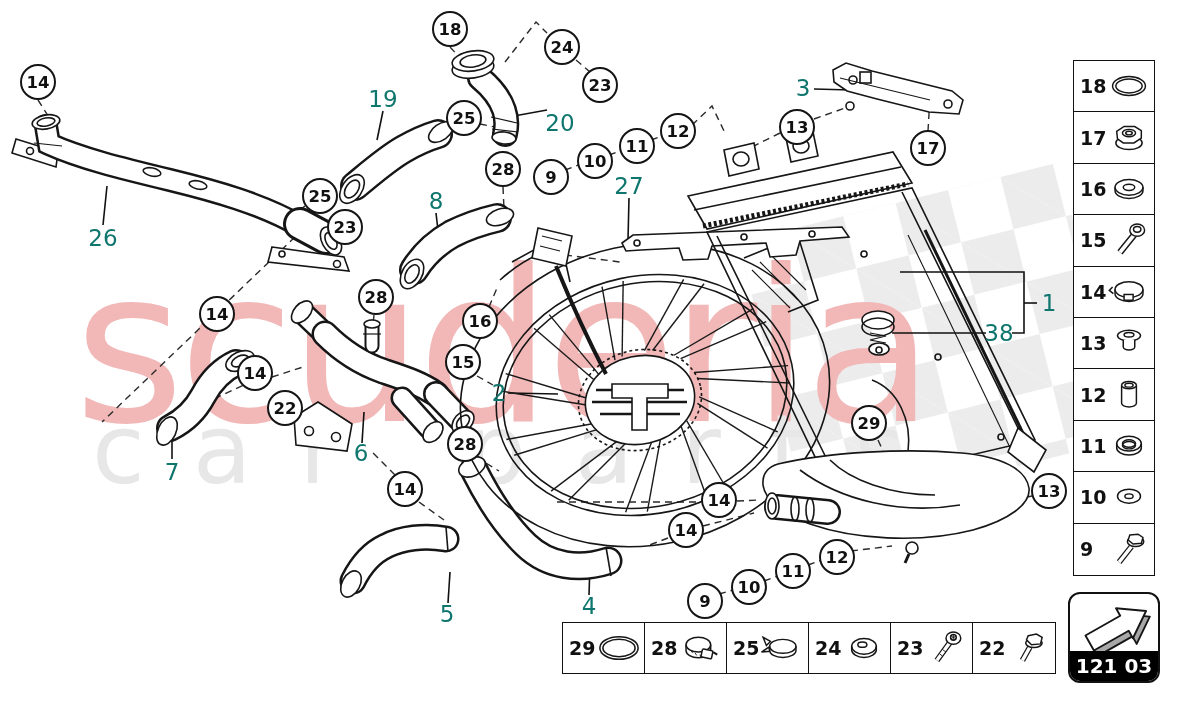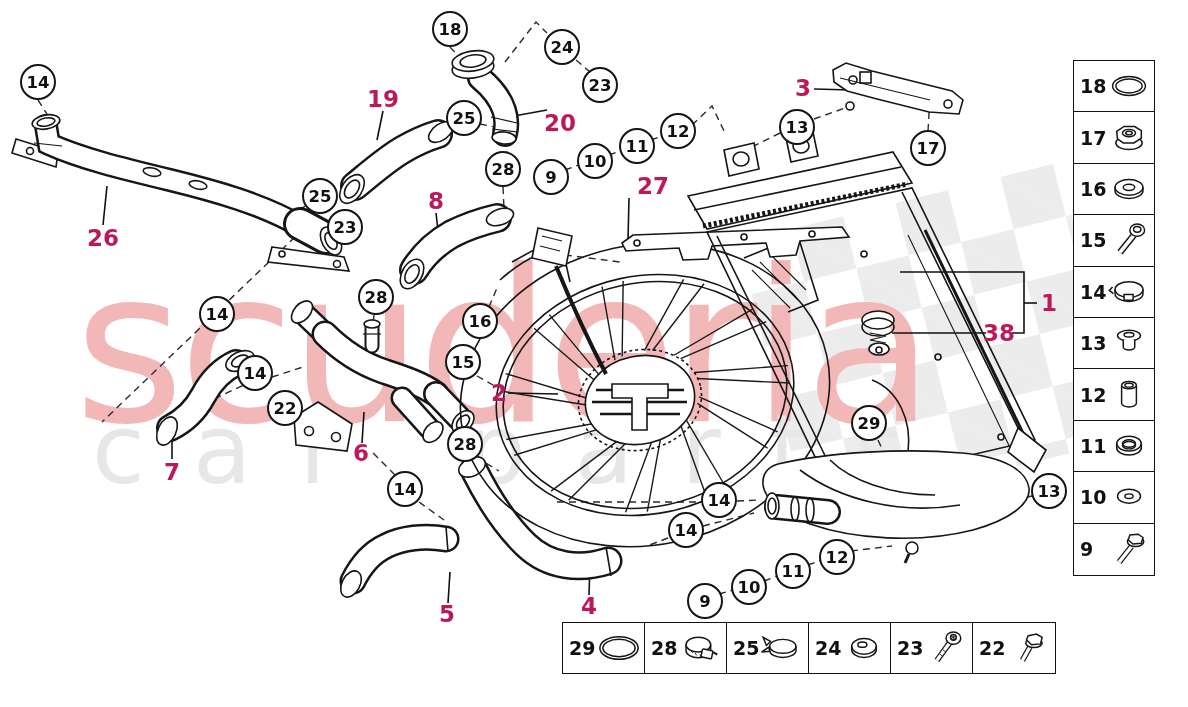--- a/index.html
+++ b/index.html
@@ -23,7 +23,7 @@
   .balloon{position:absolute;z-index:4;width:36px;height:36px;border:2.5px solid #151515;
     border-radius:50%;background:#fff;display:flex;align-items:center;justify-content:center;
     font-weight:bold;font-size:16.5px;color:#111;transform:translate(-50%,-50%);box-sizing:border-box;}
-  .plabel{position:absolute;z-index:3;font-weight:bold;font-size:23px;color:#be185d;
+  .plabel{position:absolute;z-index:3;font-weight:normal;font-size:23px;color:#0f766e;
     transform:translate(-50%,-50%);}
   
   .sidebar{position:absolute;left:1073px;top:60px;width:82px;z-index:5;border:1.6px solid #111;

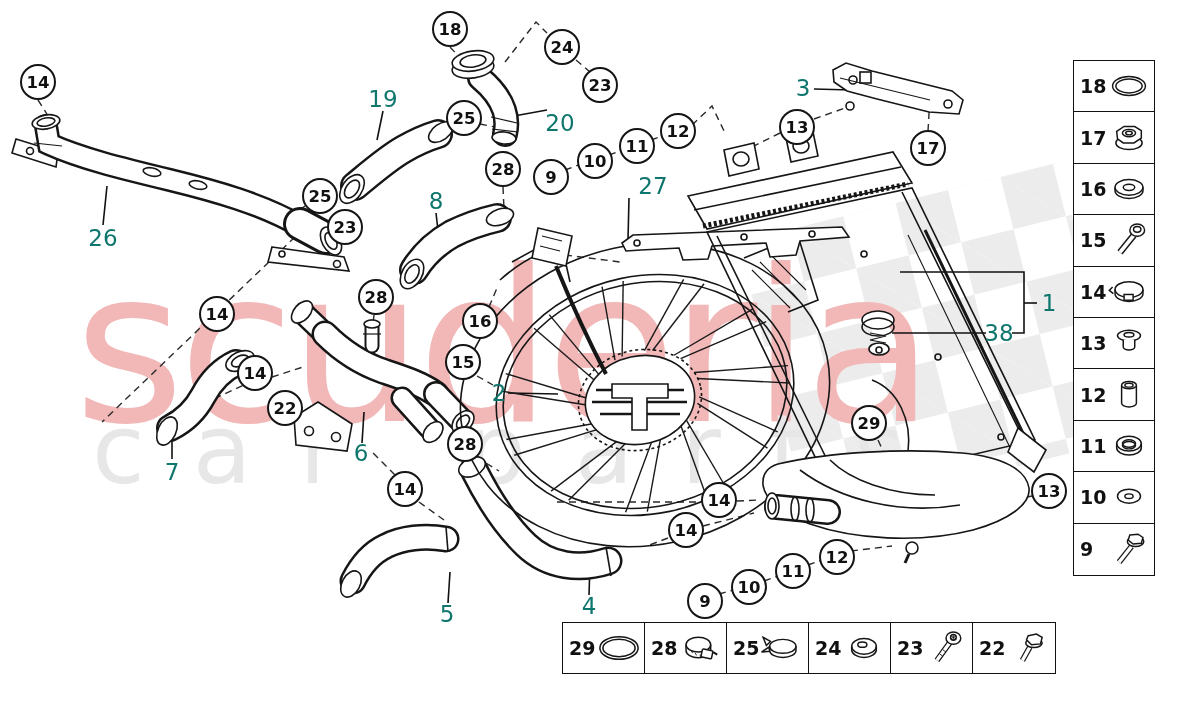--- a/index.html
+++ b/index.html
@@ -519,7 +519,7 @@
     <div class="plabel" style="left: 560px; top: 123px;">20</div>
     <div class="plabel" style="left: 436px; top: 201px;">8</div>
     <div class="plabel" style="left: 803px; top: 88px;">3</div>
-    <div class="plabel" style="left: 629px; top: 186px; margin-left: 24px;">27</div>
+    <div class="plabel" style="left: 629px; top: 186px;">27</div>
     <div class="plabel" style="left: 499px; top: 393px;">2</div>
     <div class="plabel" style="left: 172px; top: 472px;">7</div>
     <div class="plabel" style="left: 361px; top: 453px;">6</div>

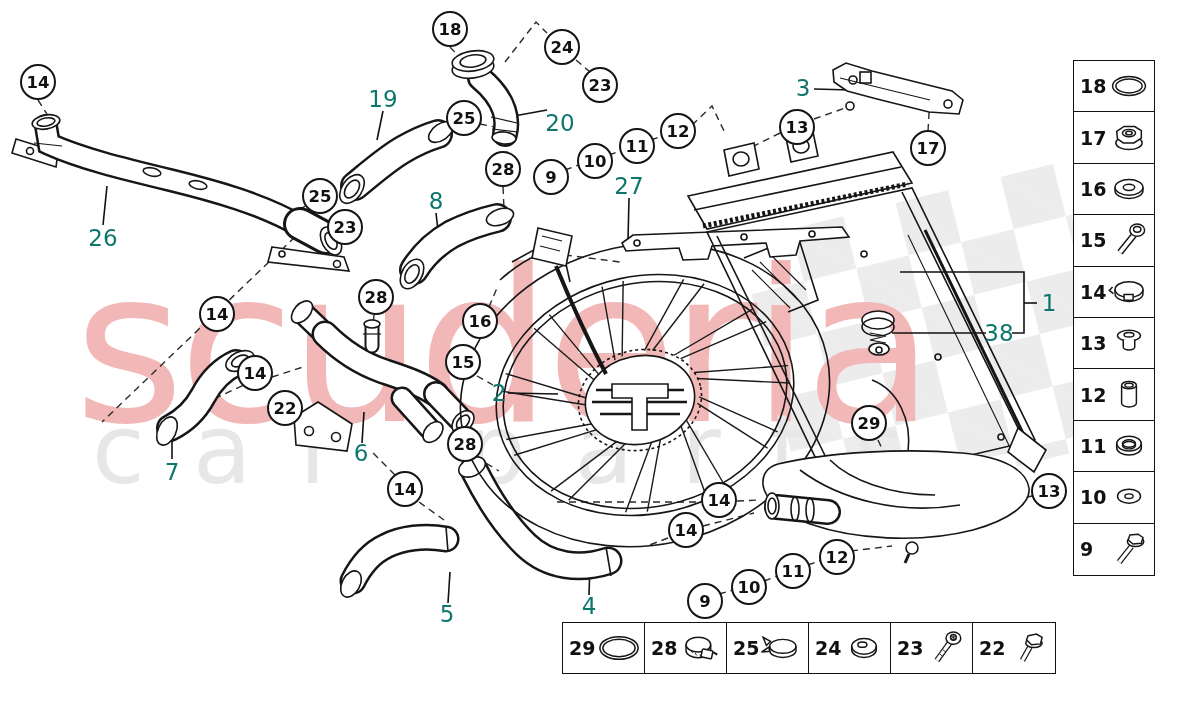--- a/index.html
+++ b/index.html
@@ -483,6 +483,17 @@
       </div>
     </div>
 
+  <div class="navbox">
+    <div class="nav-arrow">
+      <svg width="84" height="62" viewBox="0 0 84 66">
+        <g stroke="#161616" stroke-width="2" stroke-linejoin="round">
+          <polygon points="13.5,48 50.5,27 46,19 78,22 64,51 59.5,43 22.5,64" fill="#a8a8a8"></polygon>
+          <polygon points="9.5,42 46.5,21 42,13 74,16 60,45 55.5,37 18.5,58" fill="#fff"></polygon>
+        </g>
+      </svg>
+    </div>
+    <div class="nav-band">121 03</div>
+  </div>
 
 <div class="balloon" style="left: 38px; top: 82px;">14</div>
     <div class="balloon" style="left: 450px; top: 29px;">18</div>

